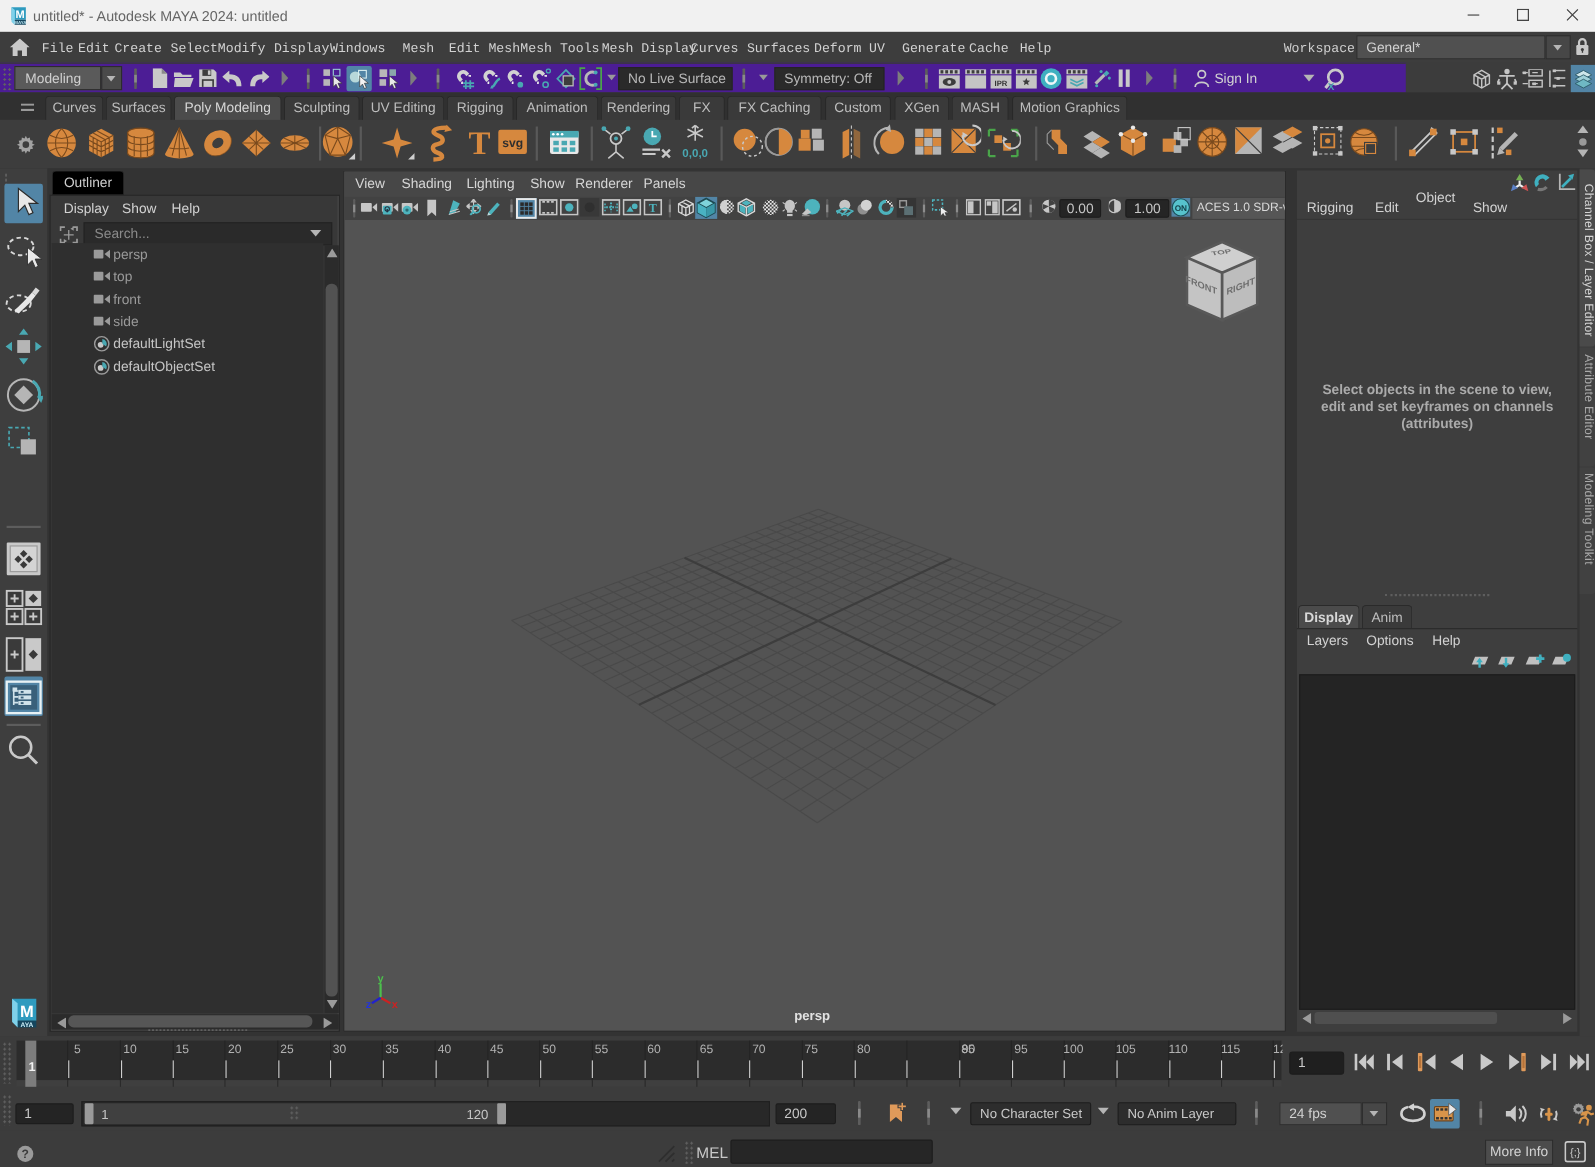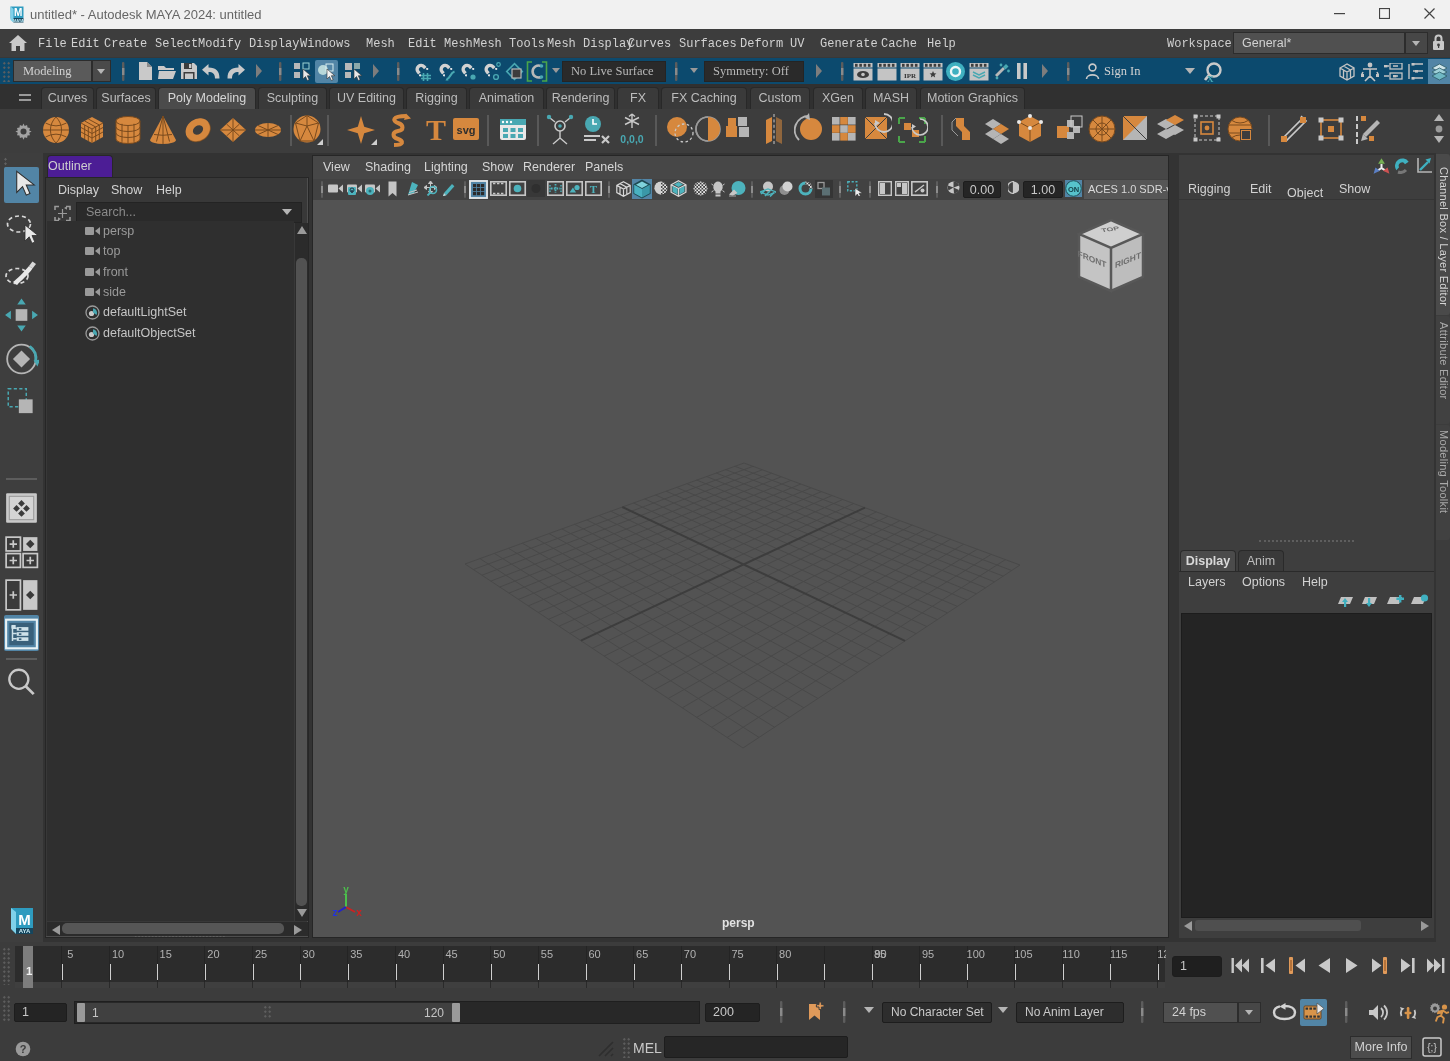--- a/index.html
+++ b/index.html
@@ -10,7 +10,7 @@
 #titlebar .title{position:absolute;left:30px;top:7px;font-size:13px;color:#666;}
 #menubar{left:0;top:29px;width:1450px;height:28px;background:#3d3d3d;}
 #menubar .m{position:absolute;top:8px;font-size:12px;color:#d2d2d2;font-family:Liberation Mono, monospace;}
-#toolbar{left:0;top:57px;width:1450px;height:27px;background:#0c4a6e;border-top:1px solid #383838;font-family:Liberation Serif, serif;}
+#toolbar{left:0;top:57px;width:1278px;height:27px;background:#4c1d95;border-top:1px solid #383838;}
 .tbfield{position:absolute;top:3px;height:21px;background:#2a2a2a;border:1px solid #242424;color:#b8b8b8;font-size:12.5px;line-height:19px;padding-left:8px;}
 #shelftabs{left:0;top:84px;width:1450px;height:25px;background:#303030;}
 .stab{position:absolute;top:3px;height:22px;background:#3a3a3a;border:1px solid #282828;border-bottom:none;border-radius:4px 4px 0 0;color:#bdbdbd;font-size:12.5px;text-align:center;line-height:21px;}

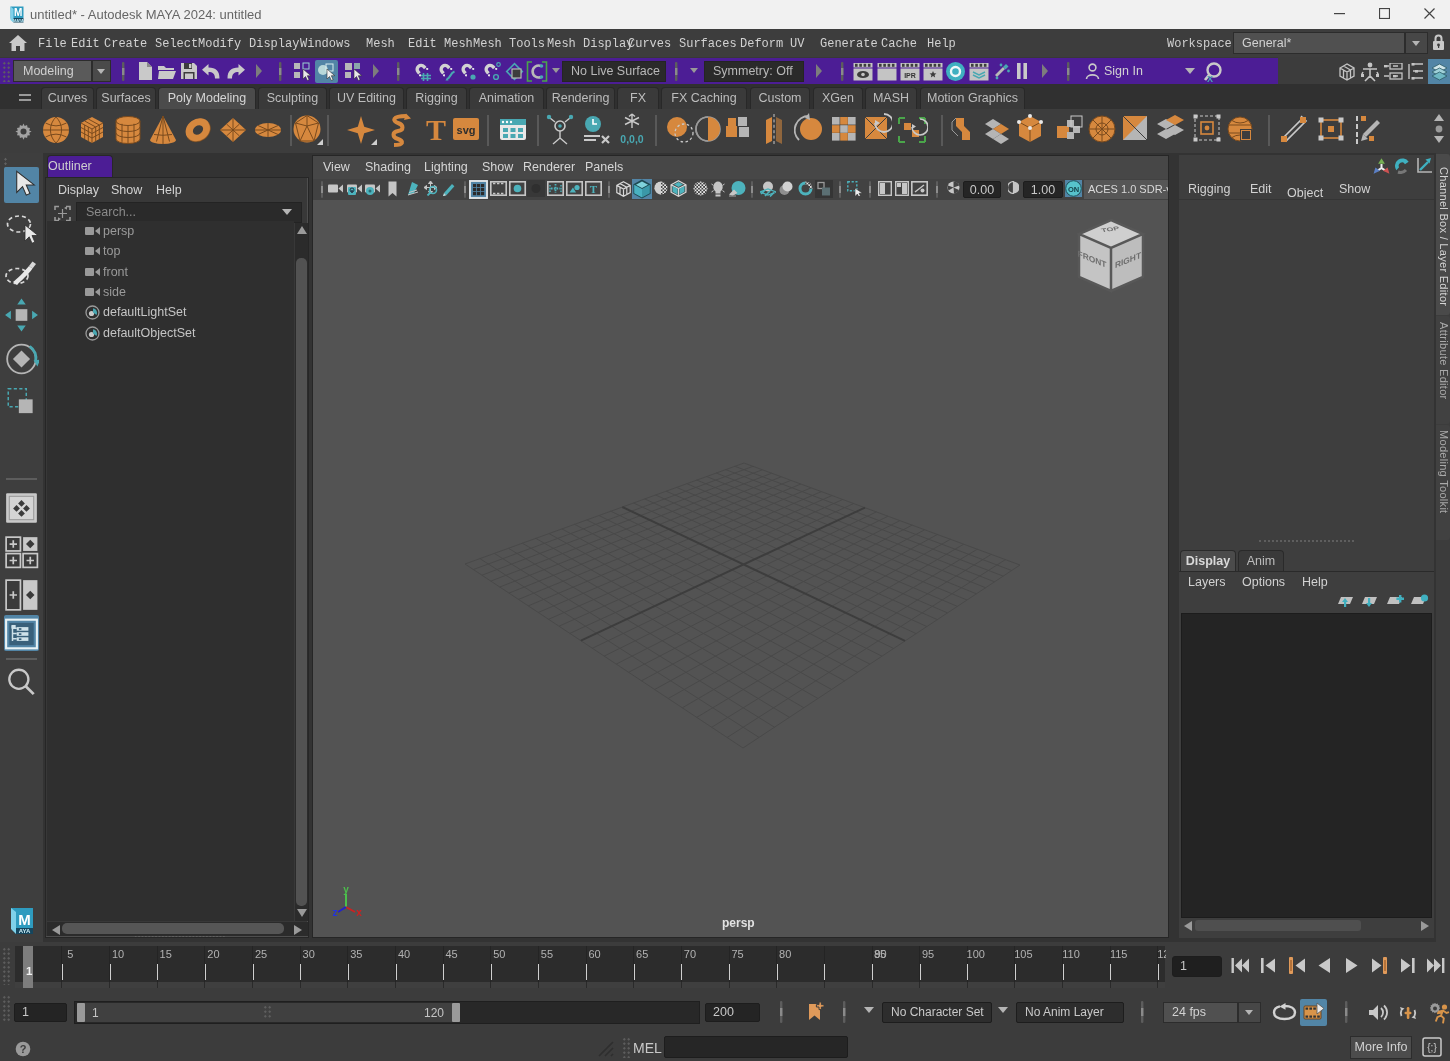--- a/index.html
+++ b/index.html
@@ -22,7 +22,7 @@
 .tool{position:absolute;left:4px;width:35px;height:36px;}
 .tool.hl{background:#5285a6;border-radius:2px;}
 #outliner{left:45px;top:2px;width:264px;height:783px;}
-#outl-tab{position:absolute;left:2px;top:0;width:66px;height:22px;background:#4c1d95;border:1px solid #282828;border-bottom:none;border-radius:4px 4px 0 0;color:#cfcfcf;font-size:12.5px;line-height:21px;}
+#outl-tab{position:absolute;left:2px;top:0;width:66px;height:22px;background:#000000;border:1px solid #282828;border-bottom:none;border-radius:4px 4px 0 0;color:#cfcfcf;font-size:12.5px;text-align:center;line-height:21px;}
 #outl-body{position:absolute;left:0px;top:22px;width:264px;height:761px;background:#383838;border:1px solid #262626;box-shadow:inset -1px -1px 0 #4e4e4e;}
 .om{position:absolute;top:5px;font-size:12.5px;color:#d2d2d2;}
 #outl-list{position:absolute;left:1px;top:43px;width:247px;height:700px;background:#2f2f2f;}

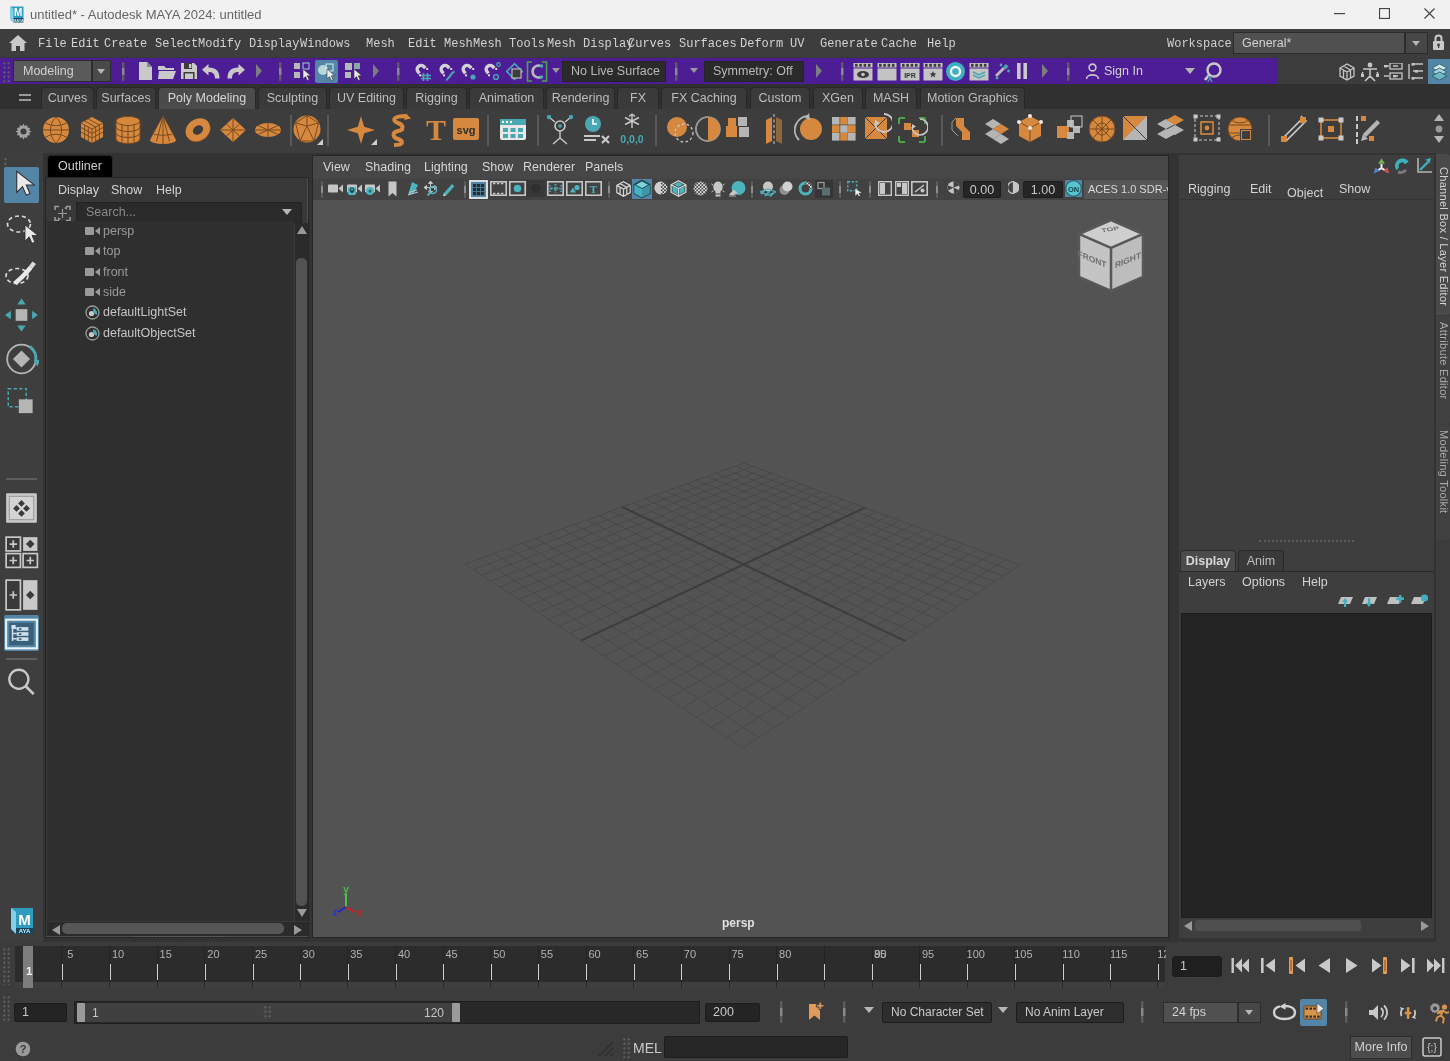--- a/index.html
+++ b/index.html
@@ -1058,7 +1058,7 @@
         </svg>
         <div class="rpm" style="left:9px;top:27px">Rigging</div>
         <div class="rpm" style="left:71px;top:27px">Edit</div>
-        <div class="rpm" style="left:108px;top:31px">Object</div>
+        <div class="rpm" style="left:108px;top:18px">Object</div>
         <div class="rpm" style="left:160px;top:27px">Show</div>
         <div class="abs" style="left:0;top:44px;width:255px;height:1px;background:#353535;"></div>
         <div class="abs" style="left:80px;top:385px;width:95px;border-top:2px dotted #5e5e5e;"></div>

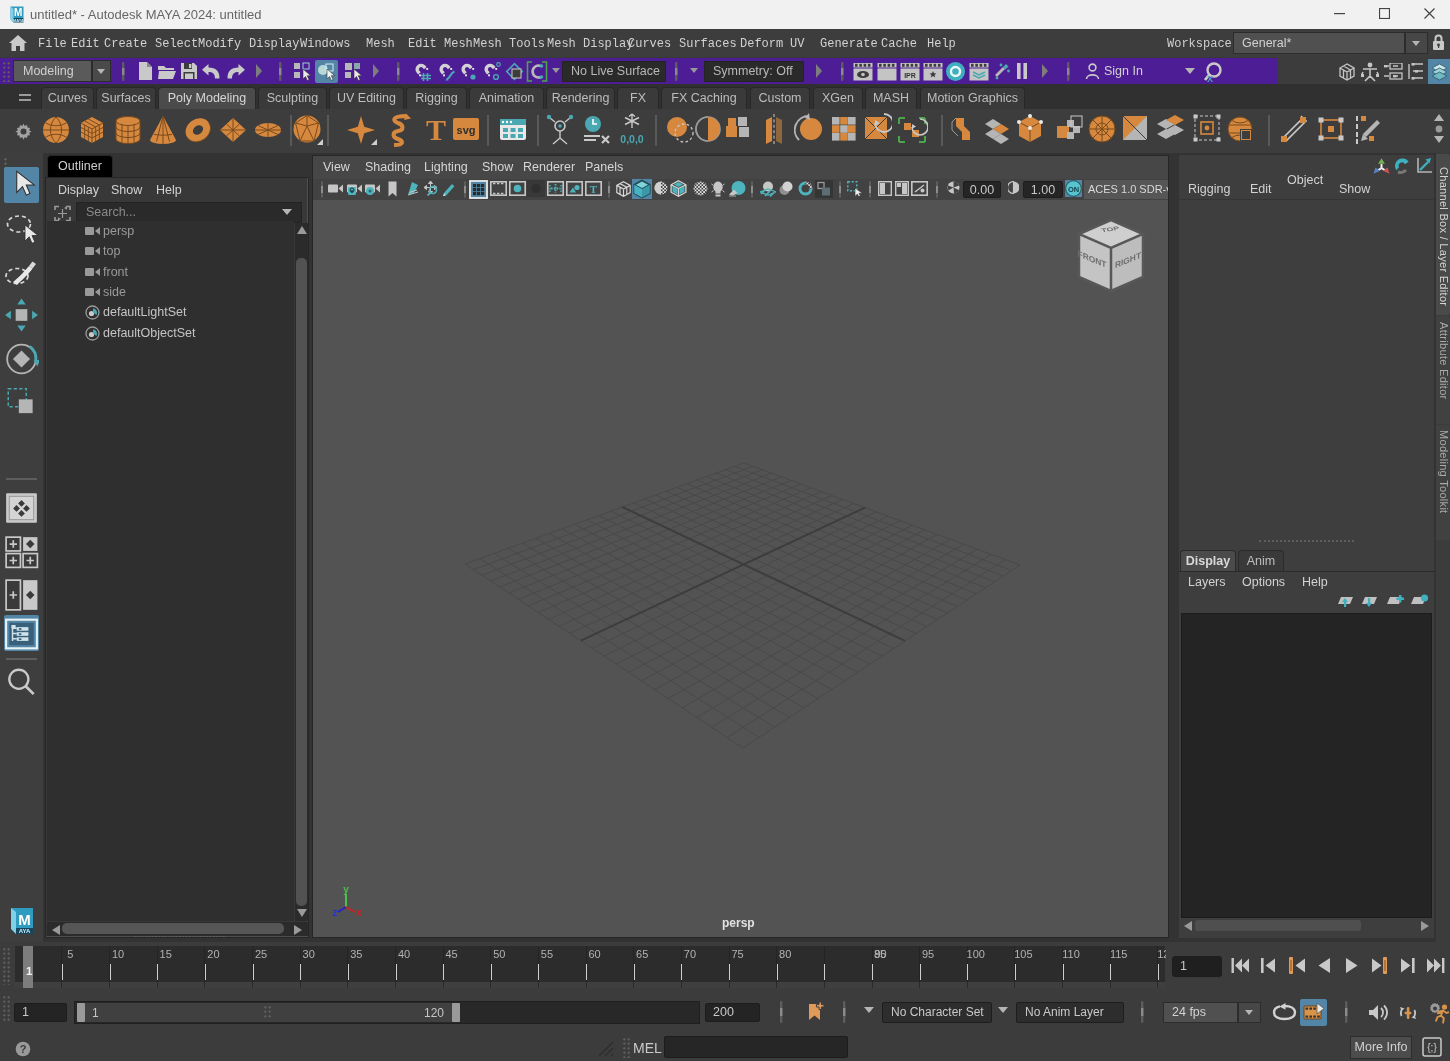--- a/index.html
+++ b/index.html
@@ -1061,6 +1061,7 @@
         <div class="rpm" style="left:108px;top:18px">Object</div>
         <div class="rpm" style="left:160px;top:27px">Show</div>
         <div class="abs" style="left:0;top:44px;width:255px;height:1px;background:#353535;"></div>
+        <div class="abs" style="left:0px;top:192px;width:255px;text-align:center;color:#ababab;font-size:12.5px;font-weight:bold;line-height:15.5px;">Select objects in the scene to view,<br>edit and set keyframes on channels<br>(attributes)</div>
         <div class="abs" style="left:80px;top:385px;width:95px;border-top:2px dotted #5e5e5e;"></div>
         <div class="abs" style="left:1px;top:395px;width:56px;height:21px;background:#4b4b4b;border:1px solid #2a2a2a;border-bottom:none;border-radius:4px 4px 0 0;color:#d8d8d8;font-size:12.5px;font-weight:bold;text-align:center;line-height:20px;">Display</div>
         <div class="abs" style="left:59px;top:395px;width:46px;height:21px;background:#3a3a3a;border:1px solid #2a2a2a;border-bottom:none;border-radius:4px 4px 0 0;color:#bdbdbd;font-size:12.5px;text-align:center;line-height:20px;">Anim</div>

